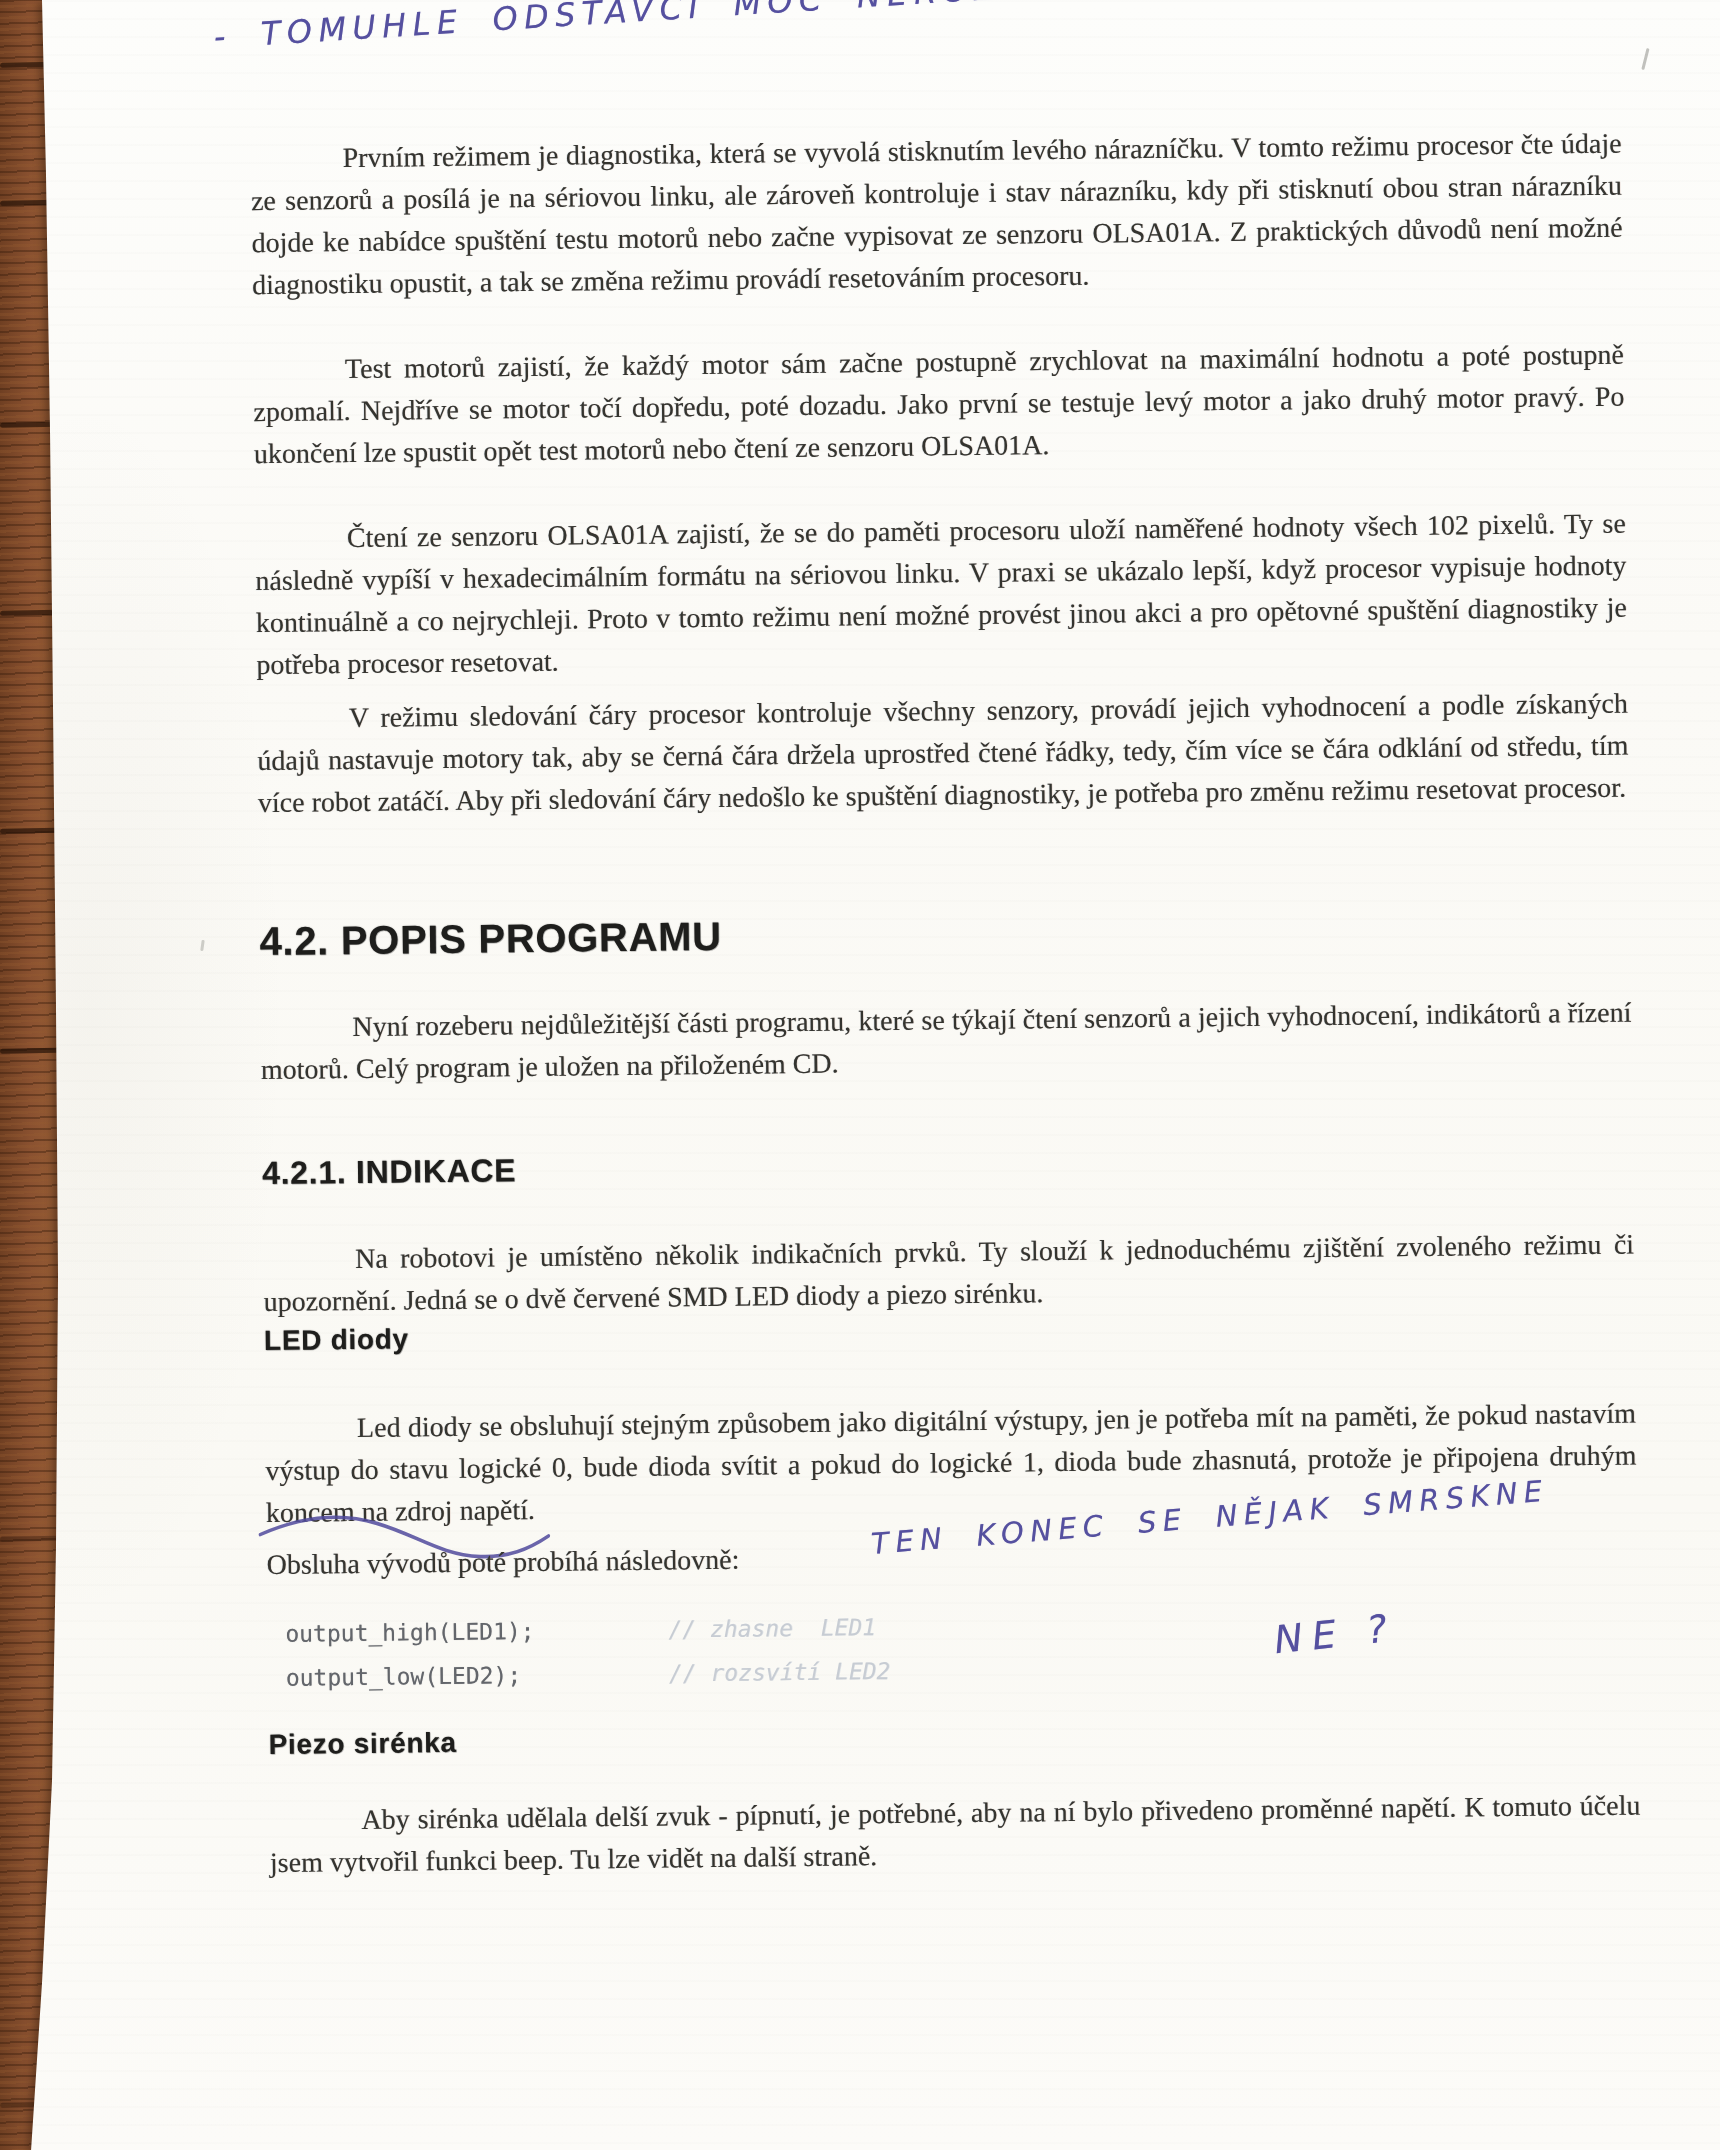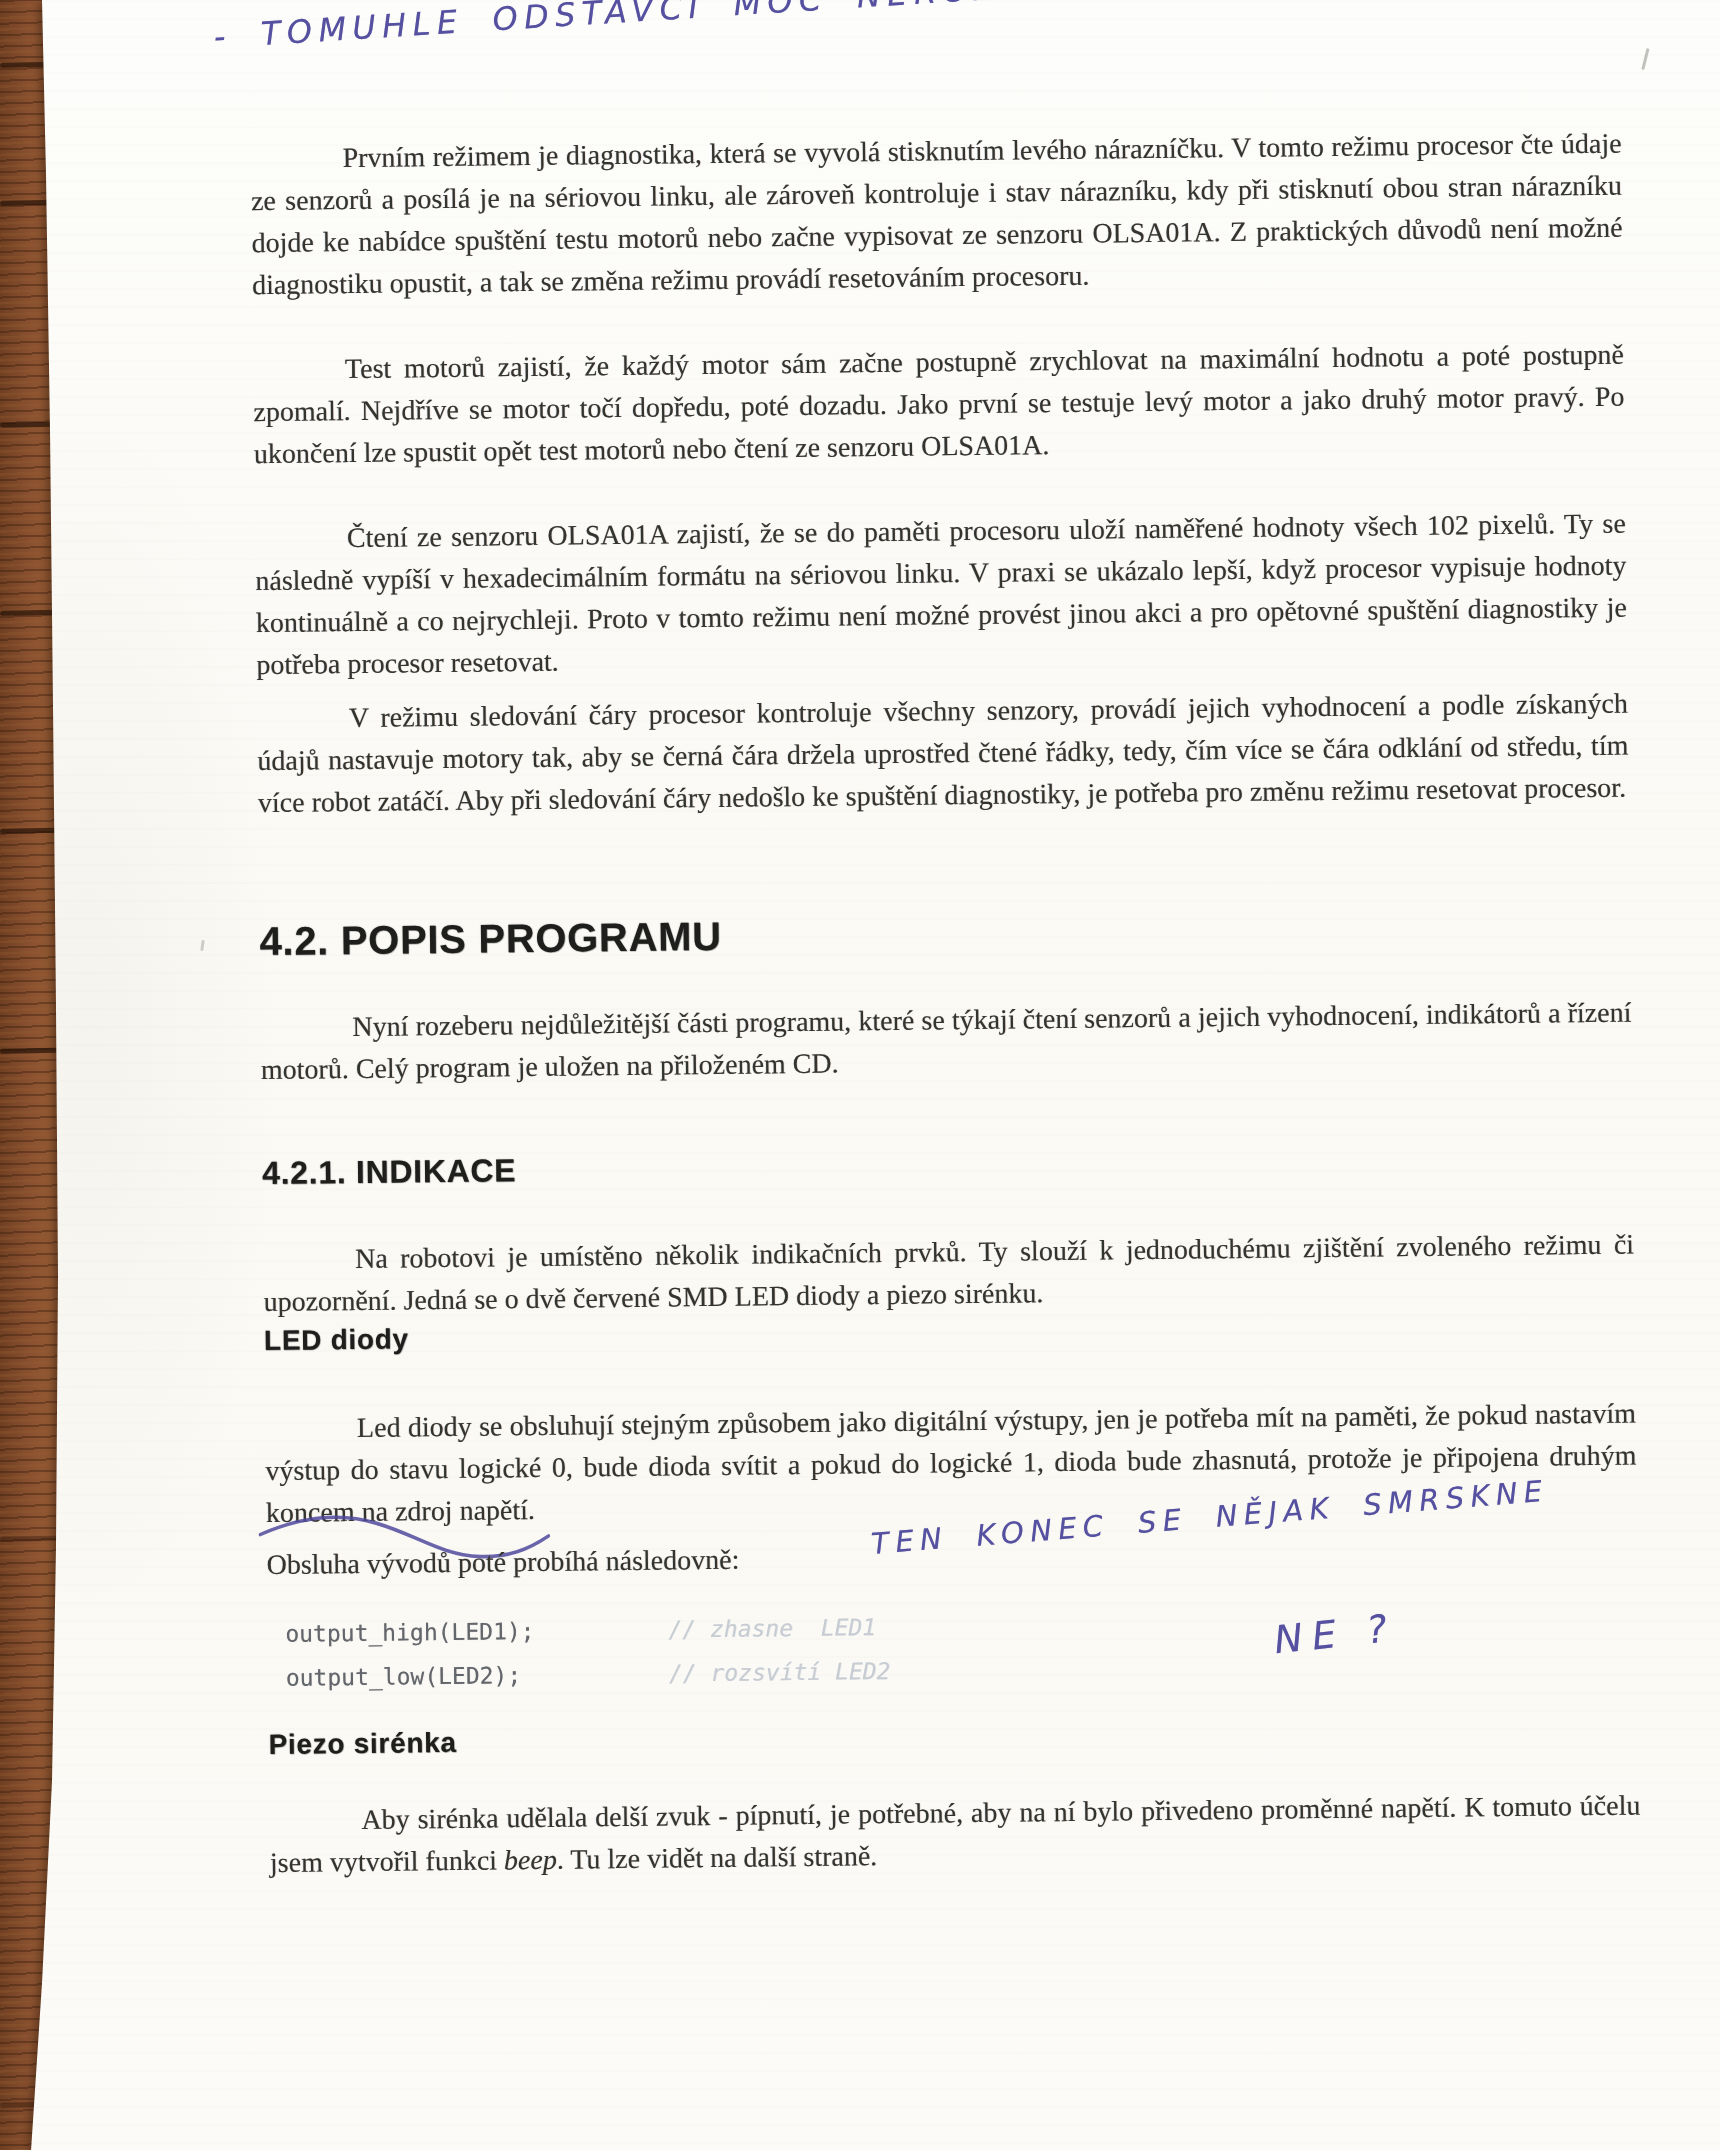--- a/index.html
+++ b/index.html
@@ -70,7 +70,7 @@
   .b-code{top:1612px;left:279px;width:1277px;}
   .b-hpiezo{top:1729px;}
   .b-p8{top:1800px;}
-  .italic{font-style:italic;}
+  .italic{}
   
   .uphrase{position:relative;white-space:nowrap;}
   .uphrase svg{position:absolute;left:-5%;top:.50em;width:118%;height:2.1em;overflow:visible;pointer-events:none;}

